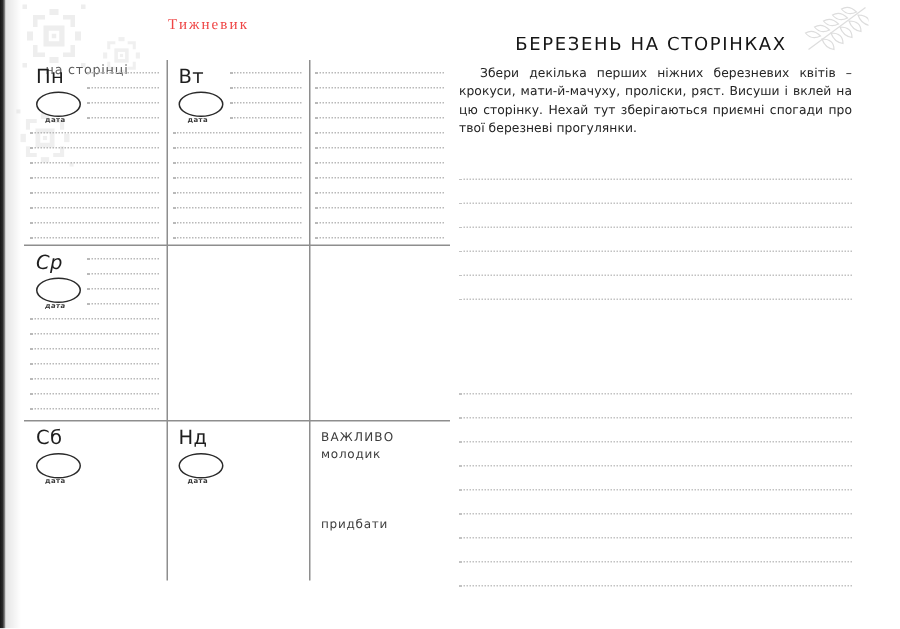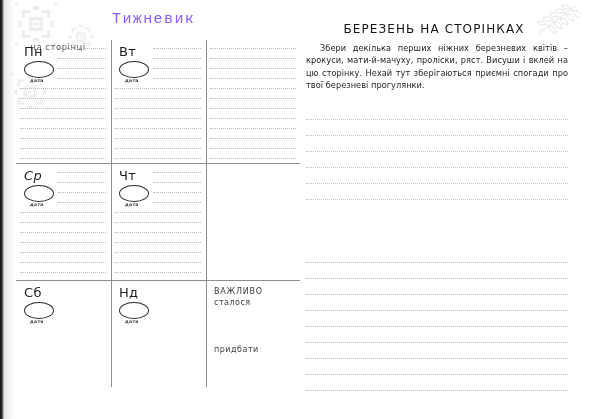--- a/index.html
+++ b/index.html
@@ -54,10 +54,10 @@
     position: absolute;
     left: 112px;
     top: 11px;
-    font-size: 15px;
+    font-size: 10px;
     letter-spacing: 1.4px;
-    color: #8b5cf6;
-    font-family: Liberation Mono, monospace;
+    color: #ef4444;
+    font-family: Liberation Serif, serif;
     font-weight: 400;
   }
   #main-week-block {

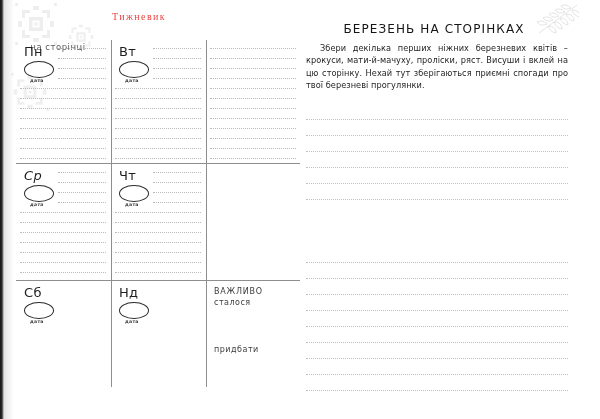--- a/index.html
+++ b/index.html
@@ -372,24 +372,6 @@
         <div class="date-caption">дата</div>
       </div>
 
-      <div class="cell" style="left:97px; top:126px; height:112px;">
-        <div class="cell-lines">
-          <div class="dline" style="left:40px; top:6px;  width:48px;"></div>
-          <div class="dline" style="left:40px; top:16px; width:48px;"></div>
-          <div class="dline" style="left:40px; top:26px; width:48px;"></div>
-          <div class="dline" style="left:40px; top:36px; width:48px;"></div>
-          <div class="dline" style="left:2px;  top:46px; width:86px;"></div>
-          <div class="dline" style="left:2px;  top:56px; width:86px;"></div>
-          <div class="dline" style="left:2px;  top:66px; width:86px;"></div>
-          <div class="dline" style="left:2px;  top:76px; width:86px;"></div>
-          <div class="dline" style="left:2px;  top:86px; width:86px;"></div>
-          <div class="dline" style="left:2px;  top:96px; width:86px;"></div>
-          <div class="dline" style="left:2px;  top:106px;width:86px;"></div>
-        </div>
-        <div class="day-label">Чт</div>
-        <div class="date-oval"></div>
-        <div class="date-caption">дата</div>
-      </div>
 
 
       <div class="cell" style="left:2px; top:243px; height:103px;">

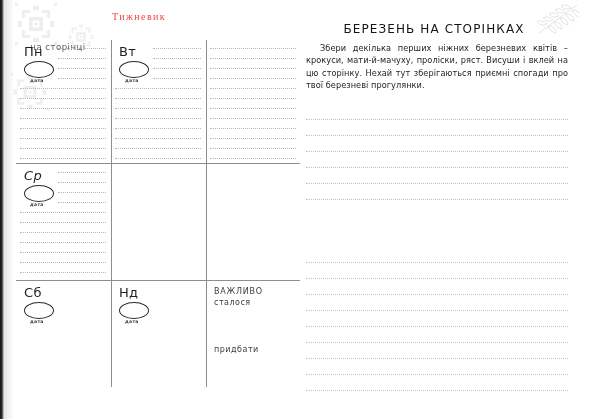--- a/index.html
+++ b/index.html
@@ -388,7 +388,7 @@
 
       <div class="cell" style="left:192px; top:243px; height:103px;">
         <div class="important-title">ВАЖЛИВО</div>
-        <div class="important-sub1">сталося</div>
+        <div class="important-sub1">молодик</div>
         <div class="important-sub2">придбати</div>
       </div>
 

